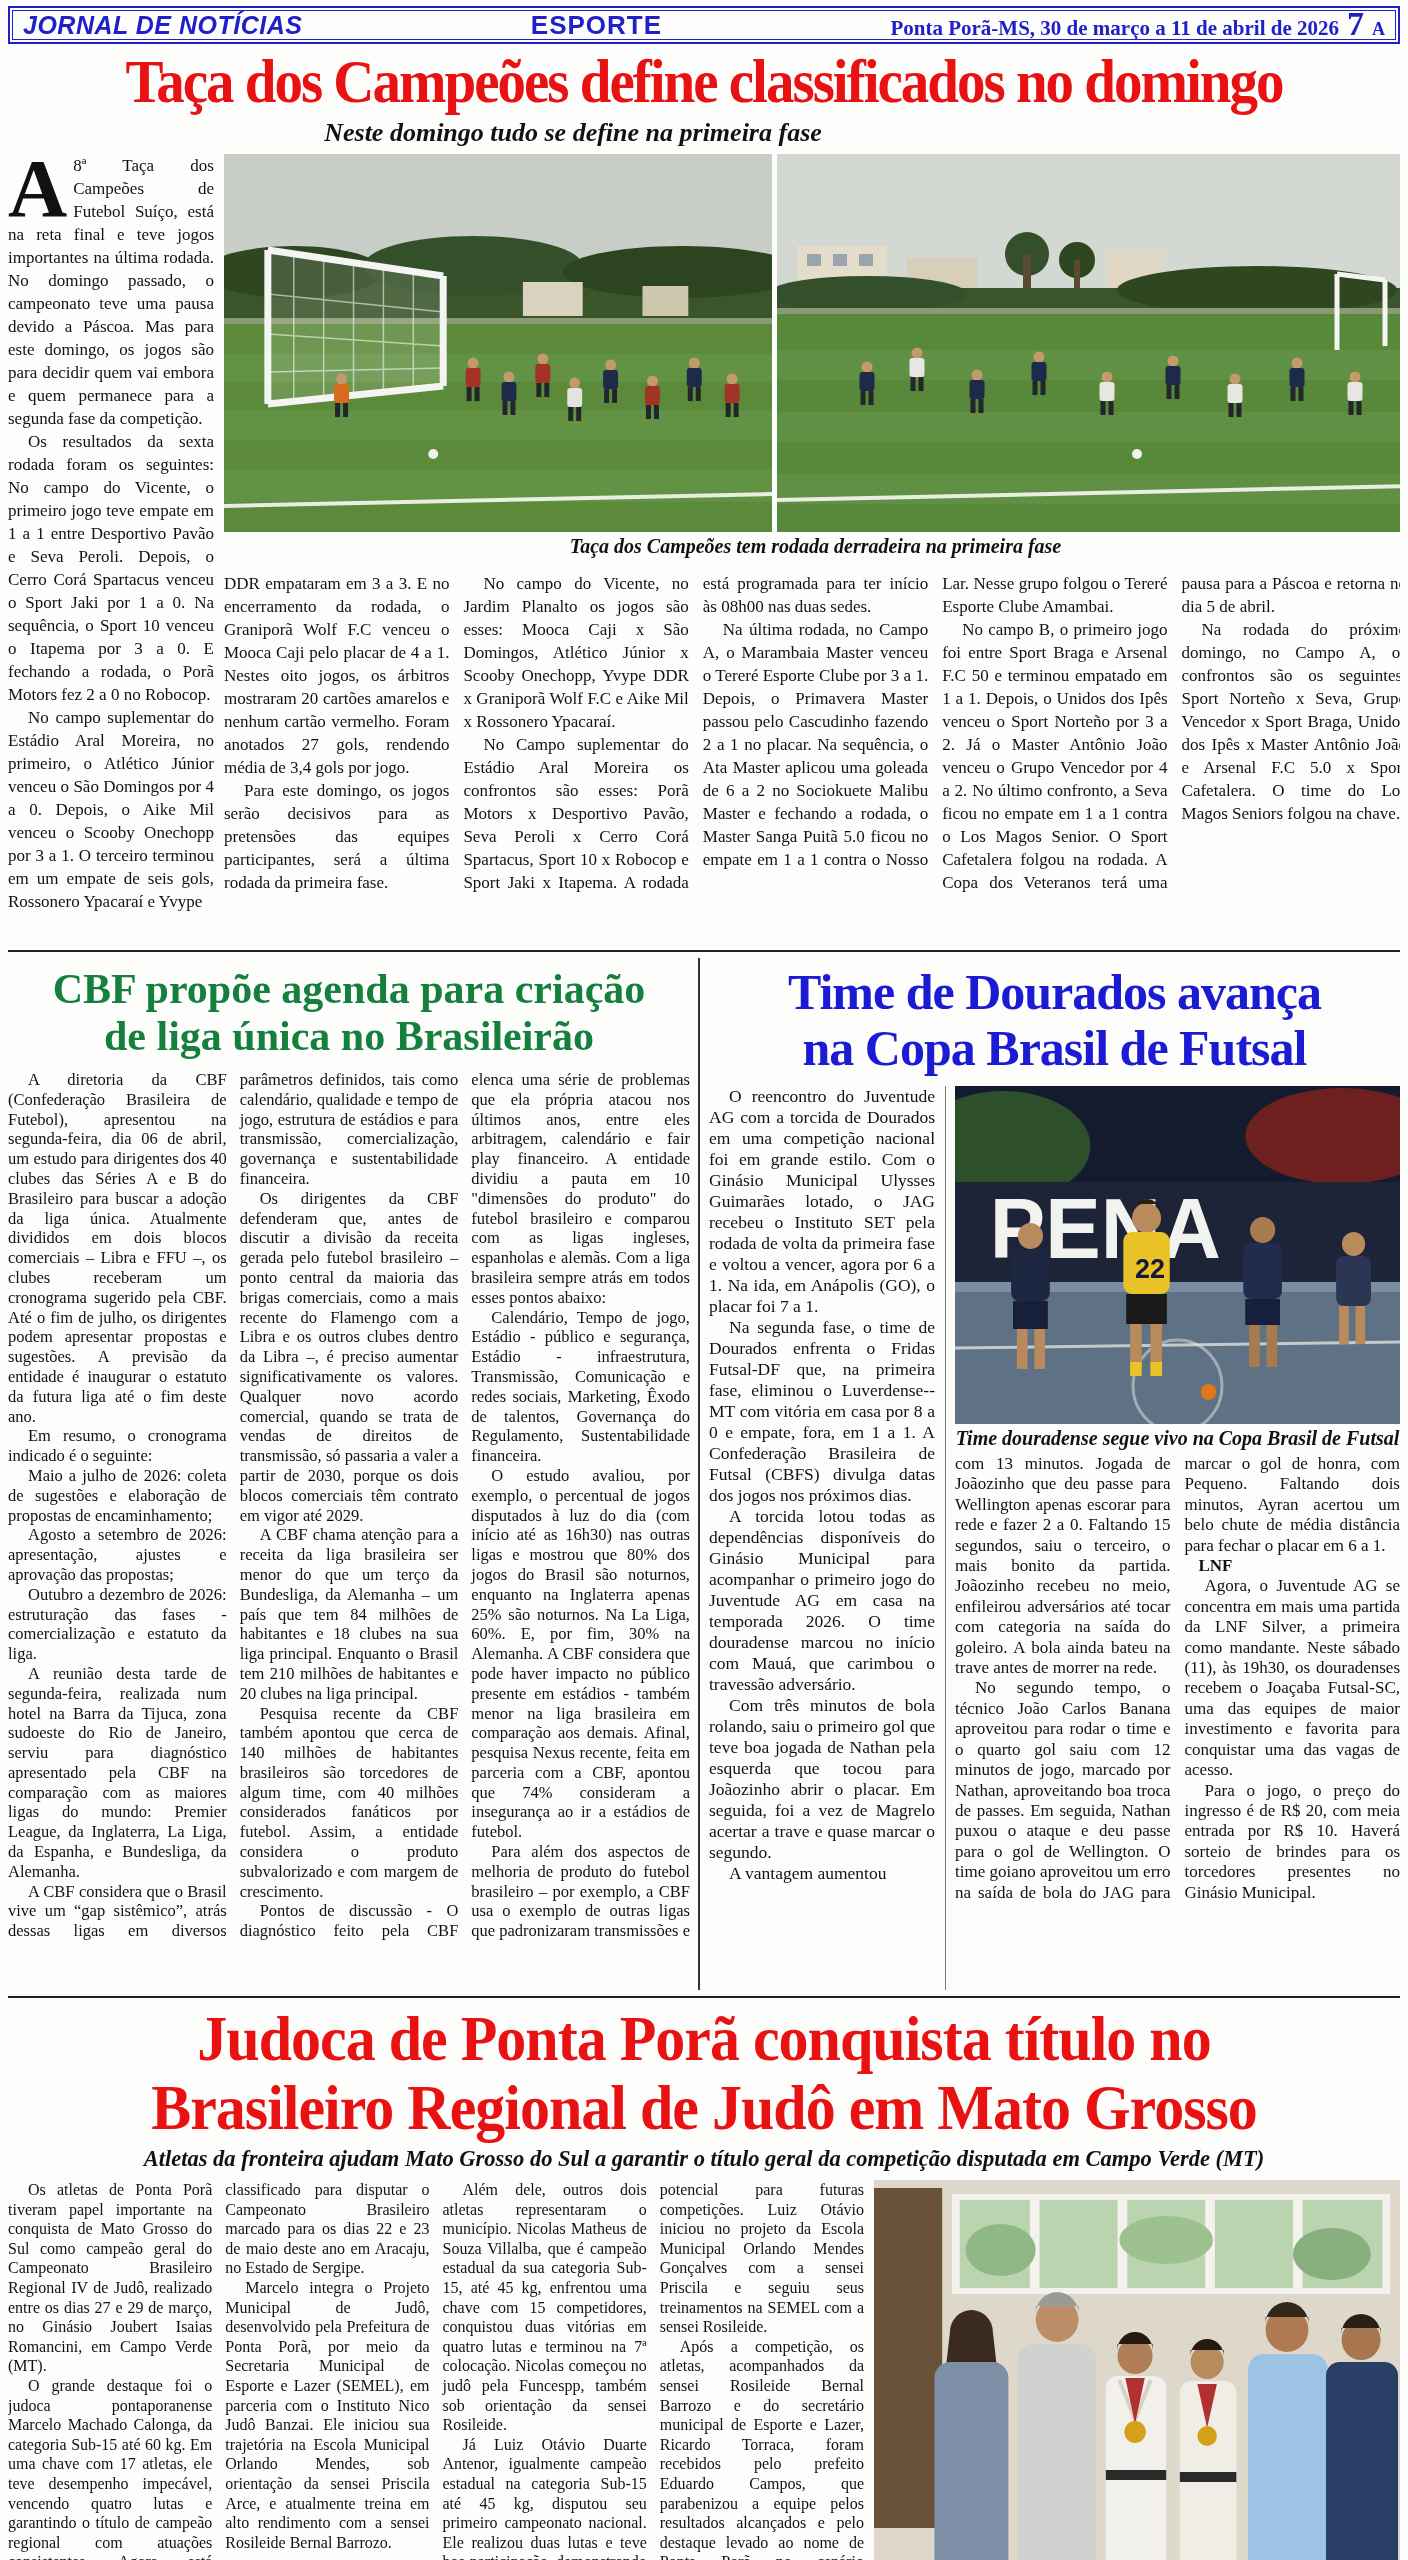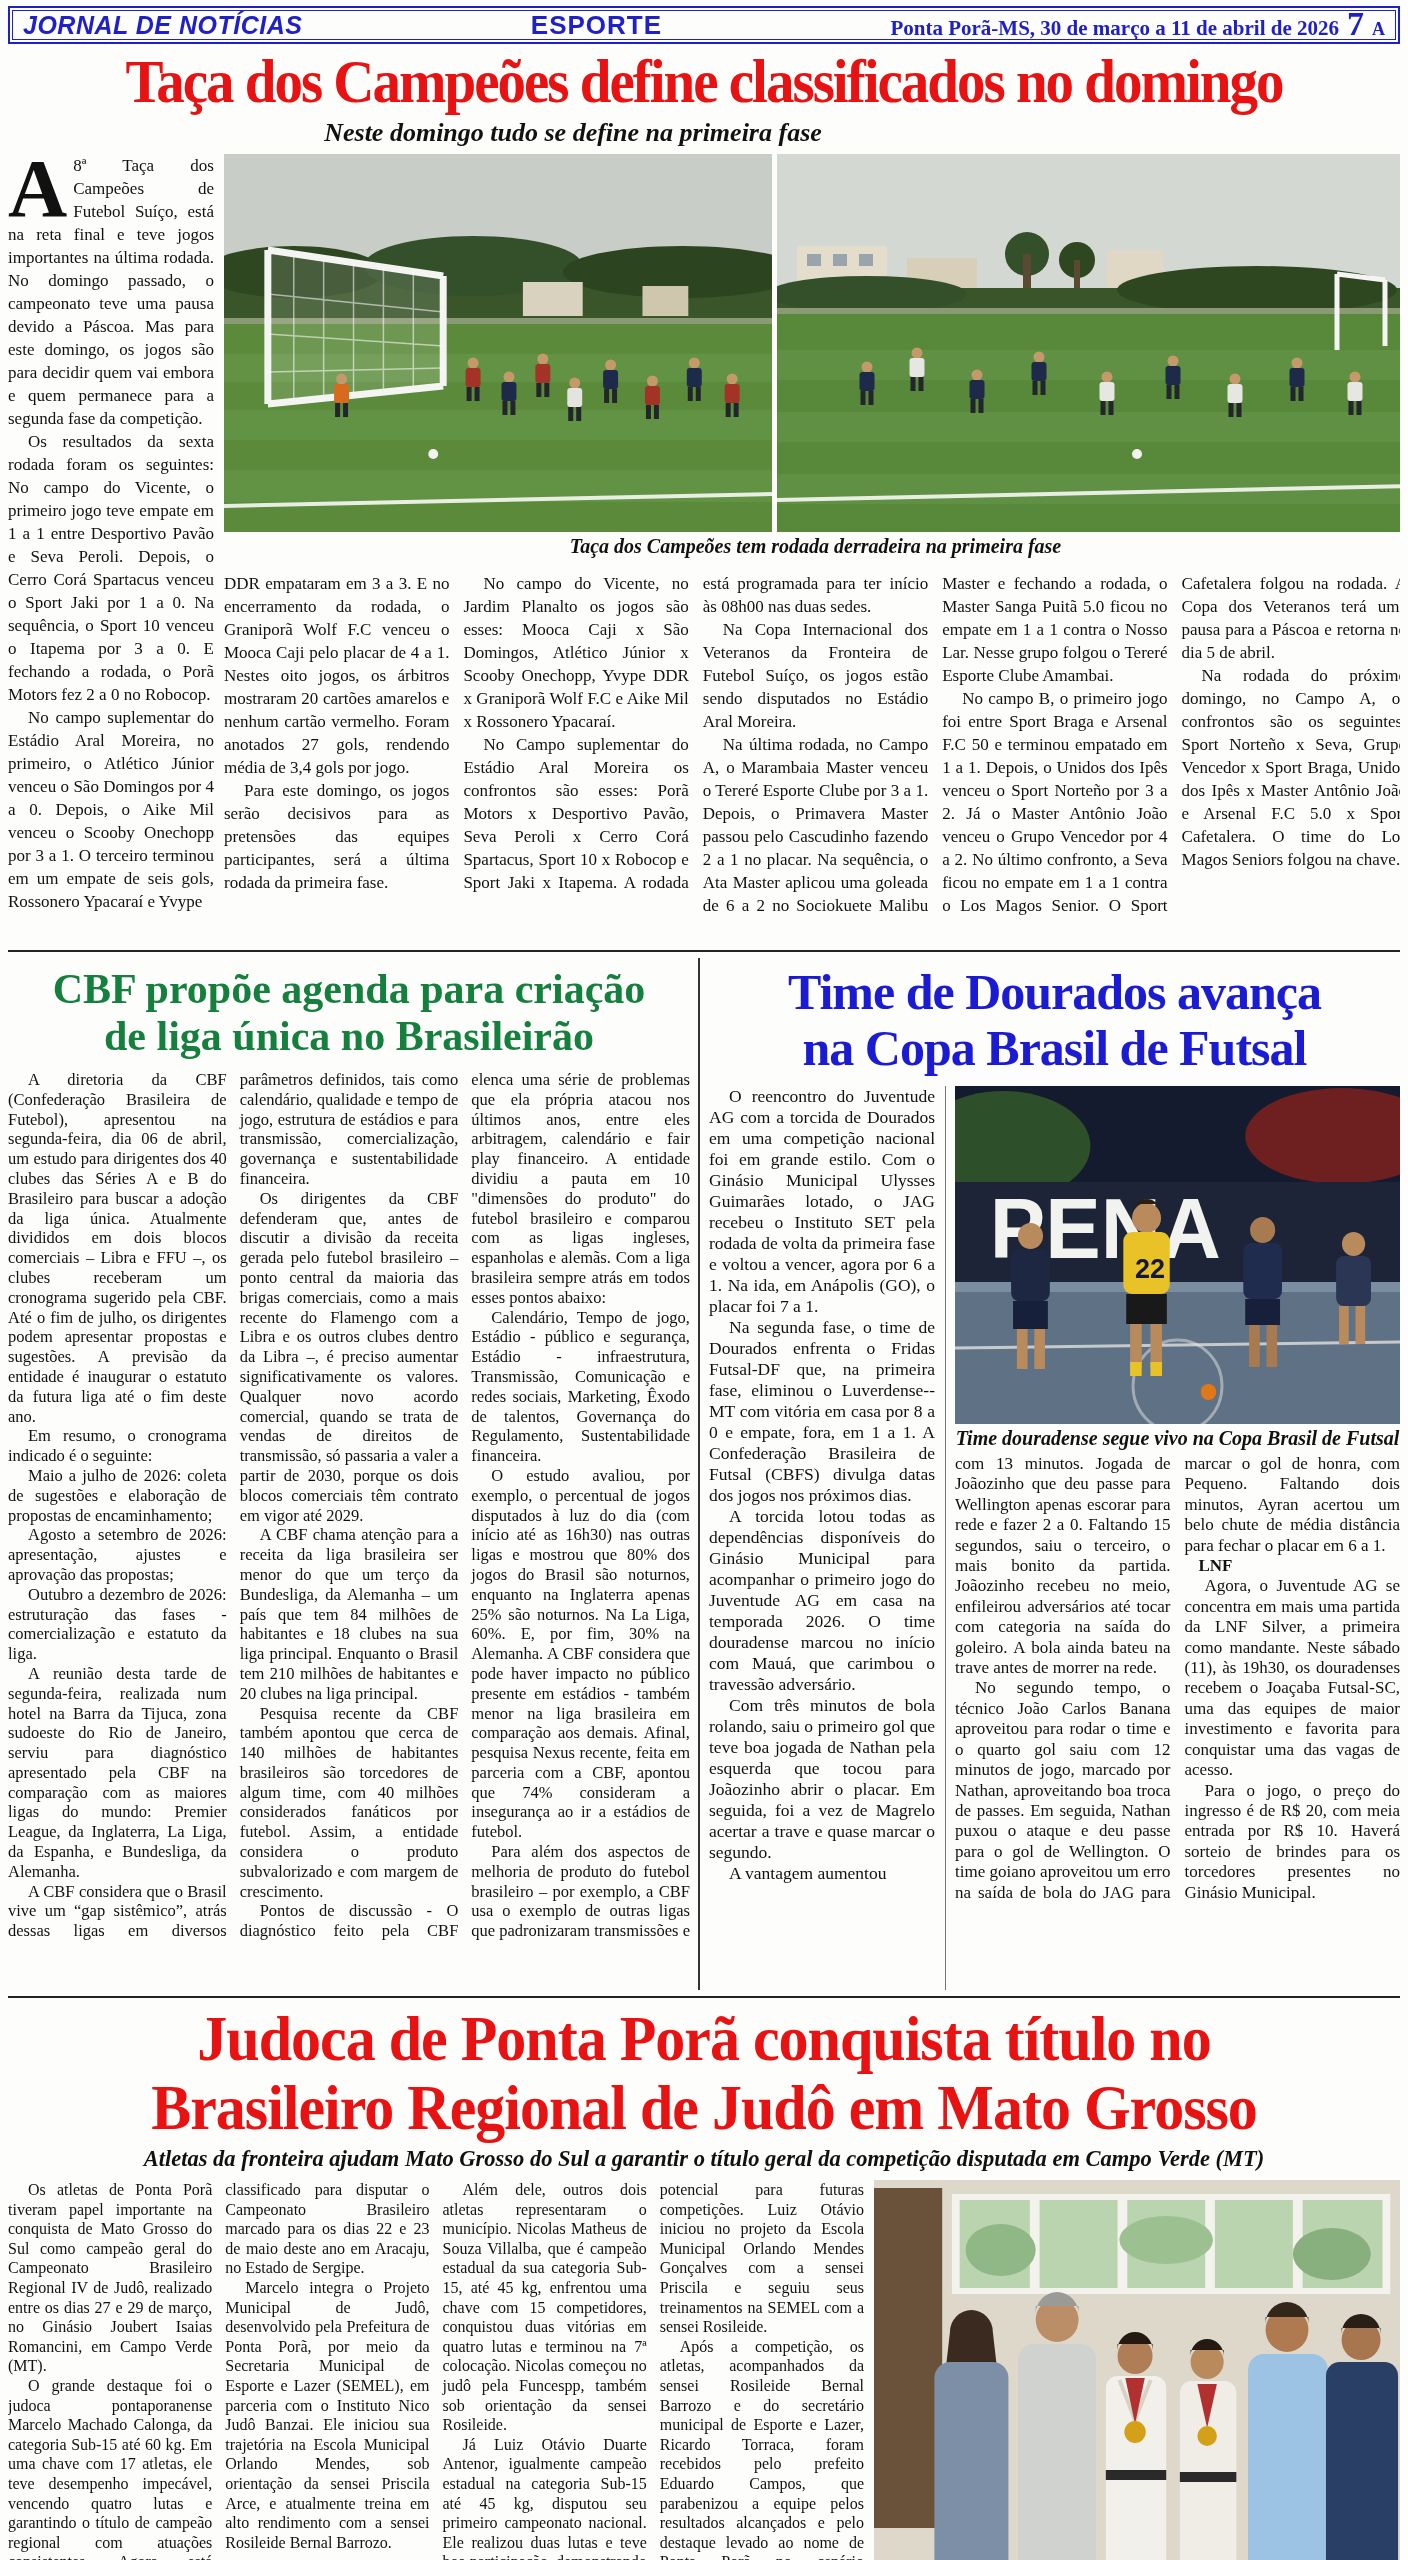--- a/index.html
+++ b/index.html
@@ -181,7 +181,6 @@
           <p>Para este domingo, os jogos serão decisivos para as pretensões das equipes participantes, será a última rodada da primeira fase.</p>
           <p>No campo do Vicente, no Jardim Planalto os jogos são esses: Mooca Caji x São Domingos, Atlético Júnior x Scooby Onechopp, Yvype DDR x Graniporã Wolf F.C e Aike Mil x Rossonero Ypacaraí.</p>
           <p>No Campo suplementar do Estádio Aral Moreira os confrontos são esses: Porã Motors x Desportivo Pavão, Seva Peroli x Cerro Corá Spartacus, Sport 10 x Robocop e Sport Jaki x Itapema. A rodada está programada para ter início às 08h00 nas duas sedes.</p>
-          <p>Na Copa Internacional dos Veteranos da Fronteira de Futebol Suíço, os jogos estão sendo disputados no Estádio Aral Moreira.</p>
           <p>Na última rodada, no Campo A, o Marambaia Master venceu o Tereré Esporte Clube por 3 a 1. Depois, o Primavera Master passou pelo Cascudinho fazendo 2 a 1 no placar. Na sequência, o Ata Master aplicou uma goleada de 6 a 2 no Sociokuete Malibu Master e fechando a rodada, o Master Sanga Puitã 5.0 ficou no empate em 1 a 1 contra o Nosso Lar. Nesse grupo folgou o Tereré Esporte Clube Amambai.</p>
           <p>No campo B, o primeiro jogo foi entre Sport Braga e Arsenal F.C 50 e terminou empatado em 1 a 1. Depois, o Unidos dos Ipês venceu o Sport Norteño por 3 a 2. Já o Master Antônio João venceu o Grupo Vencedor por 4 a 2. No último confronto, a Seva ficou no empate em 1 a 1 contra o Los Magos Senior. O Sport Cafetalera folgou na rodada. A Copa dos Veteranos terá uma pausa para a Páscoa e retorna no dia 5 de abril.</p>
           <p>Na rodada do próximo domingo, no Campo A, os confrontos são os seguintes: Sport Norteño x Seva, Grupo Vencedor x Sport Braga, Unidos dos Ipês x Master Antônio João e Arsenal F.C 5.0 x Sport Cafetalera. O time do Los Magos Seniors folgou na chave.</p>

